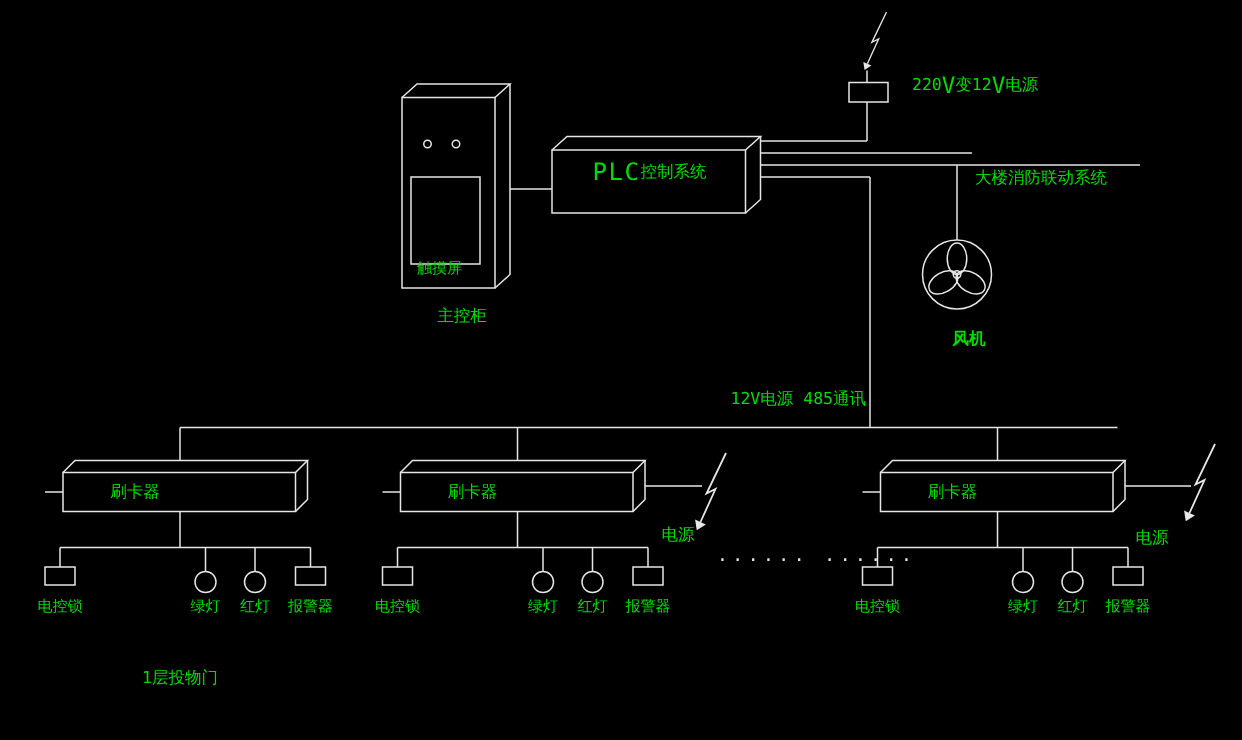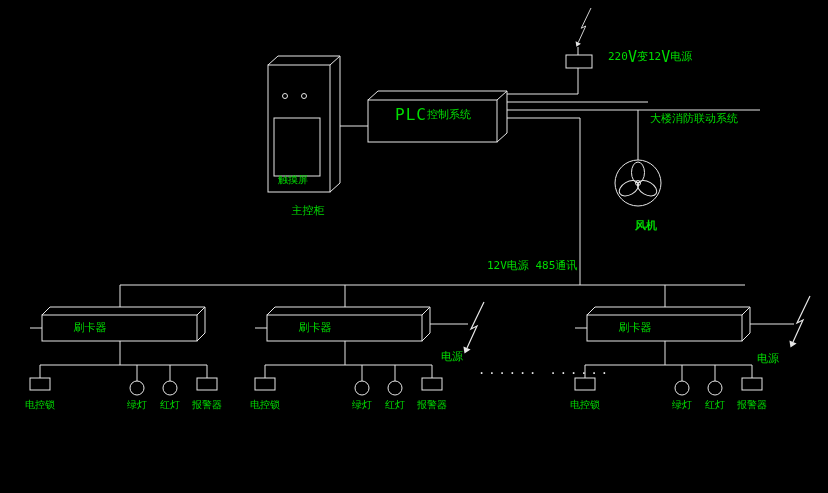--- a/index.html
+++ b/index.html
@@ -124,6 +124,7 @@
   <div class="lbl c sm" style="left:117px;top:398px;width:40px;">绿灯</div>
   <div class="lbl c sm" style="left:150px;top:398px;width:40px;">红灯</div>
   <div class="lbl c sm" style="left:180px;top:398px;width:54px;">报警器</div>
+  <div class="lbl c" style="left:55px;top:445px;width:130px;">1层投物门</div>
 
   <div class="lbl c" style="left:283px;top:321px;width:64px;">刷卡器</div>
   <div class="lbl c sm" style="left:237px;top:398px;width:56px;">电控锁</div>

